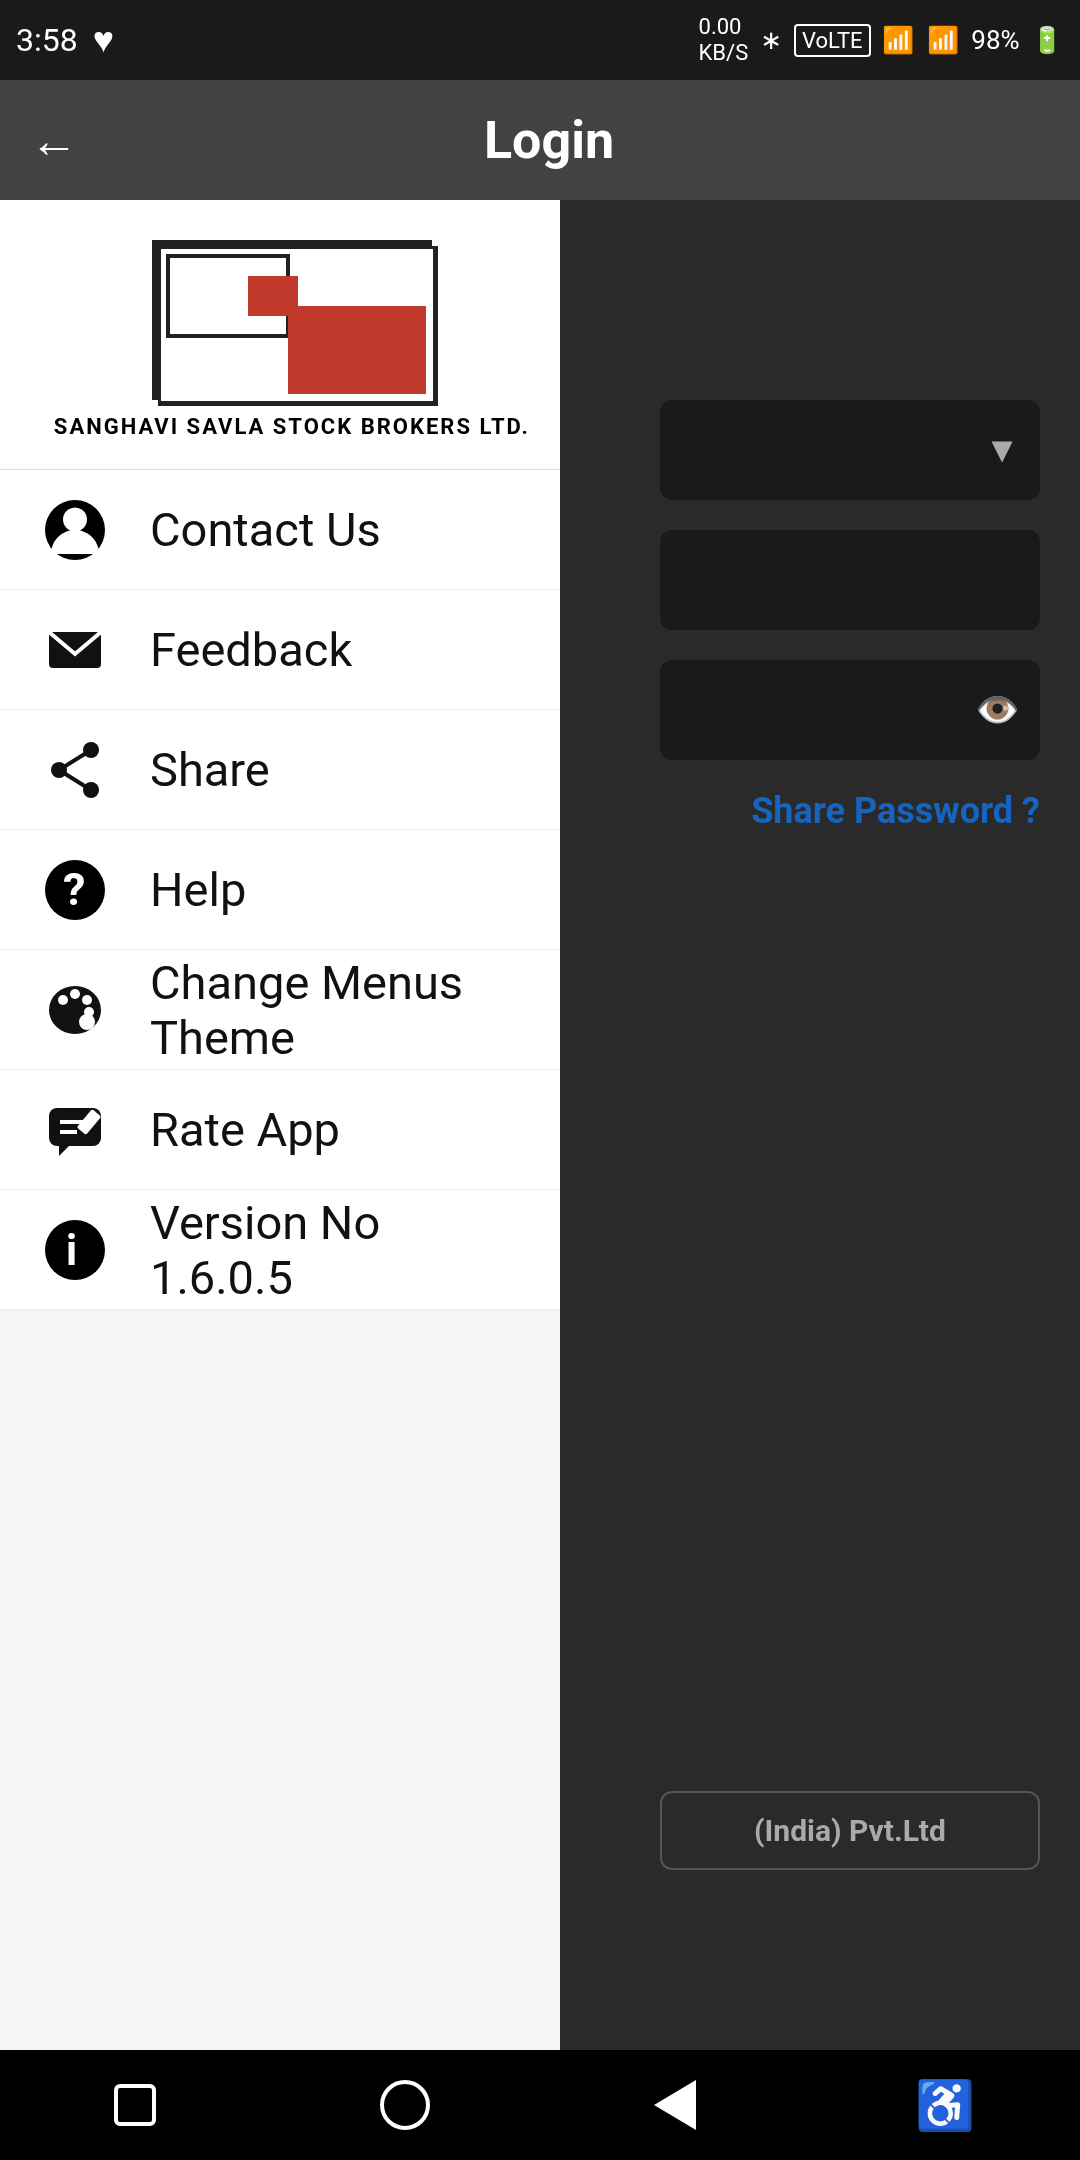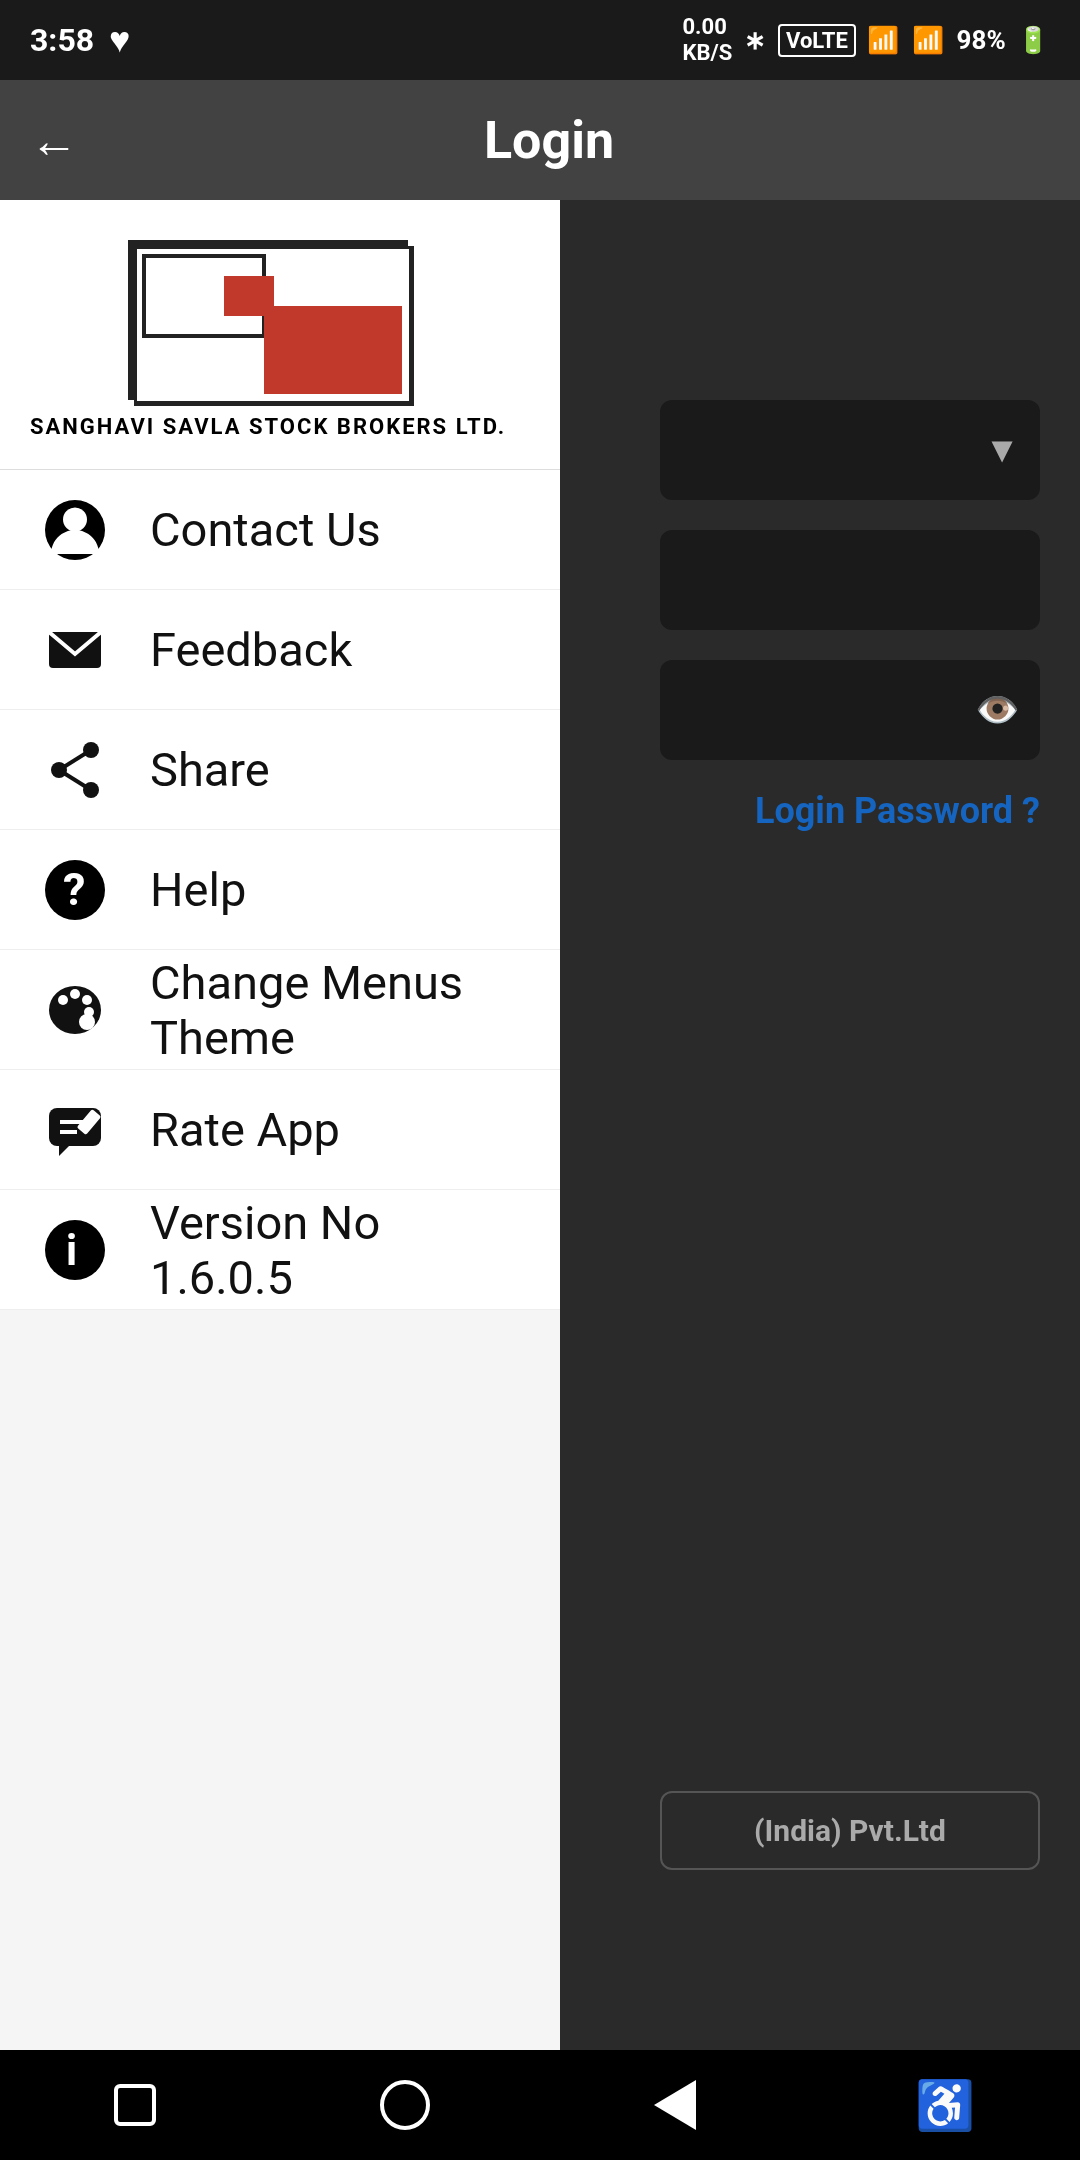--- a/index.html
+++ b/index.html
@@ -22,10 +22,10 @@
       display: flex;
       align-items: center;
       justify-content: space-between;
-      padding: 0 30px;
+      padding: 0 16px;
       color: #fff;
       font-size: 32px;
-      font-weight: 700;
+      font-weight: 400;
       position: relative;
       z-index: 100;
     }

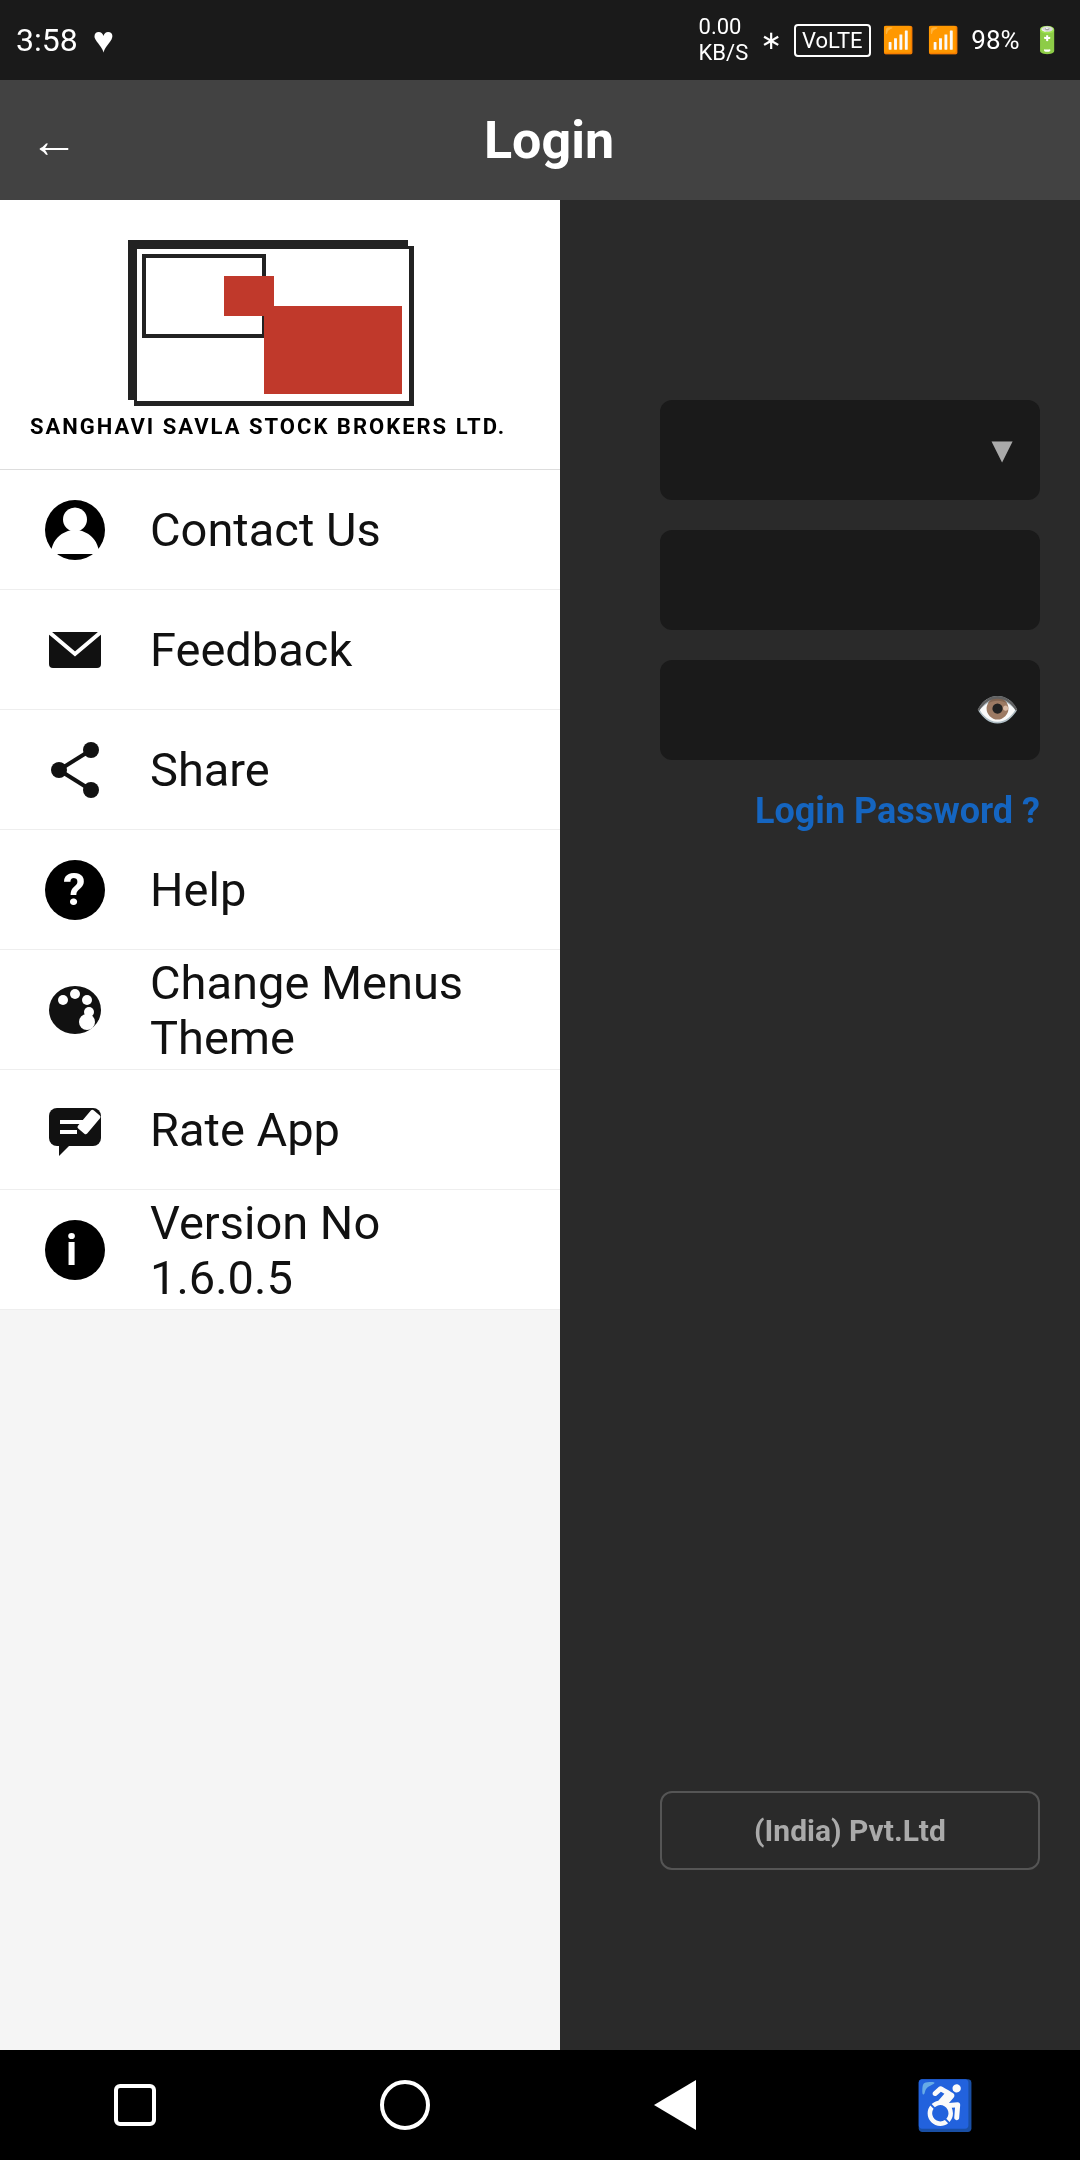--- a/index.html
+++ b/index.html
@@ -150,12 +150,12 @@
     
     .drawer-logo {
       width: 100%;
-      padding: 40px 24px 30px 30px;
+      padding: 40px 30px 30px 30px;
       background: #fff;
       border-bottom: 1px solid #ddd;
       display: flex;
       align-items: center;
-      justify-content: flex-start;
+      justify-content: flex-end;
     }
 
     .logo-container {

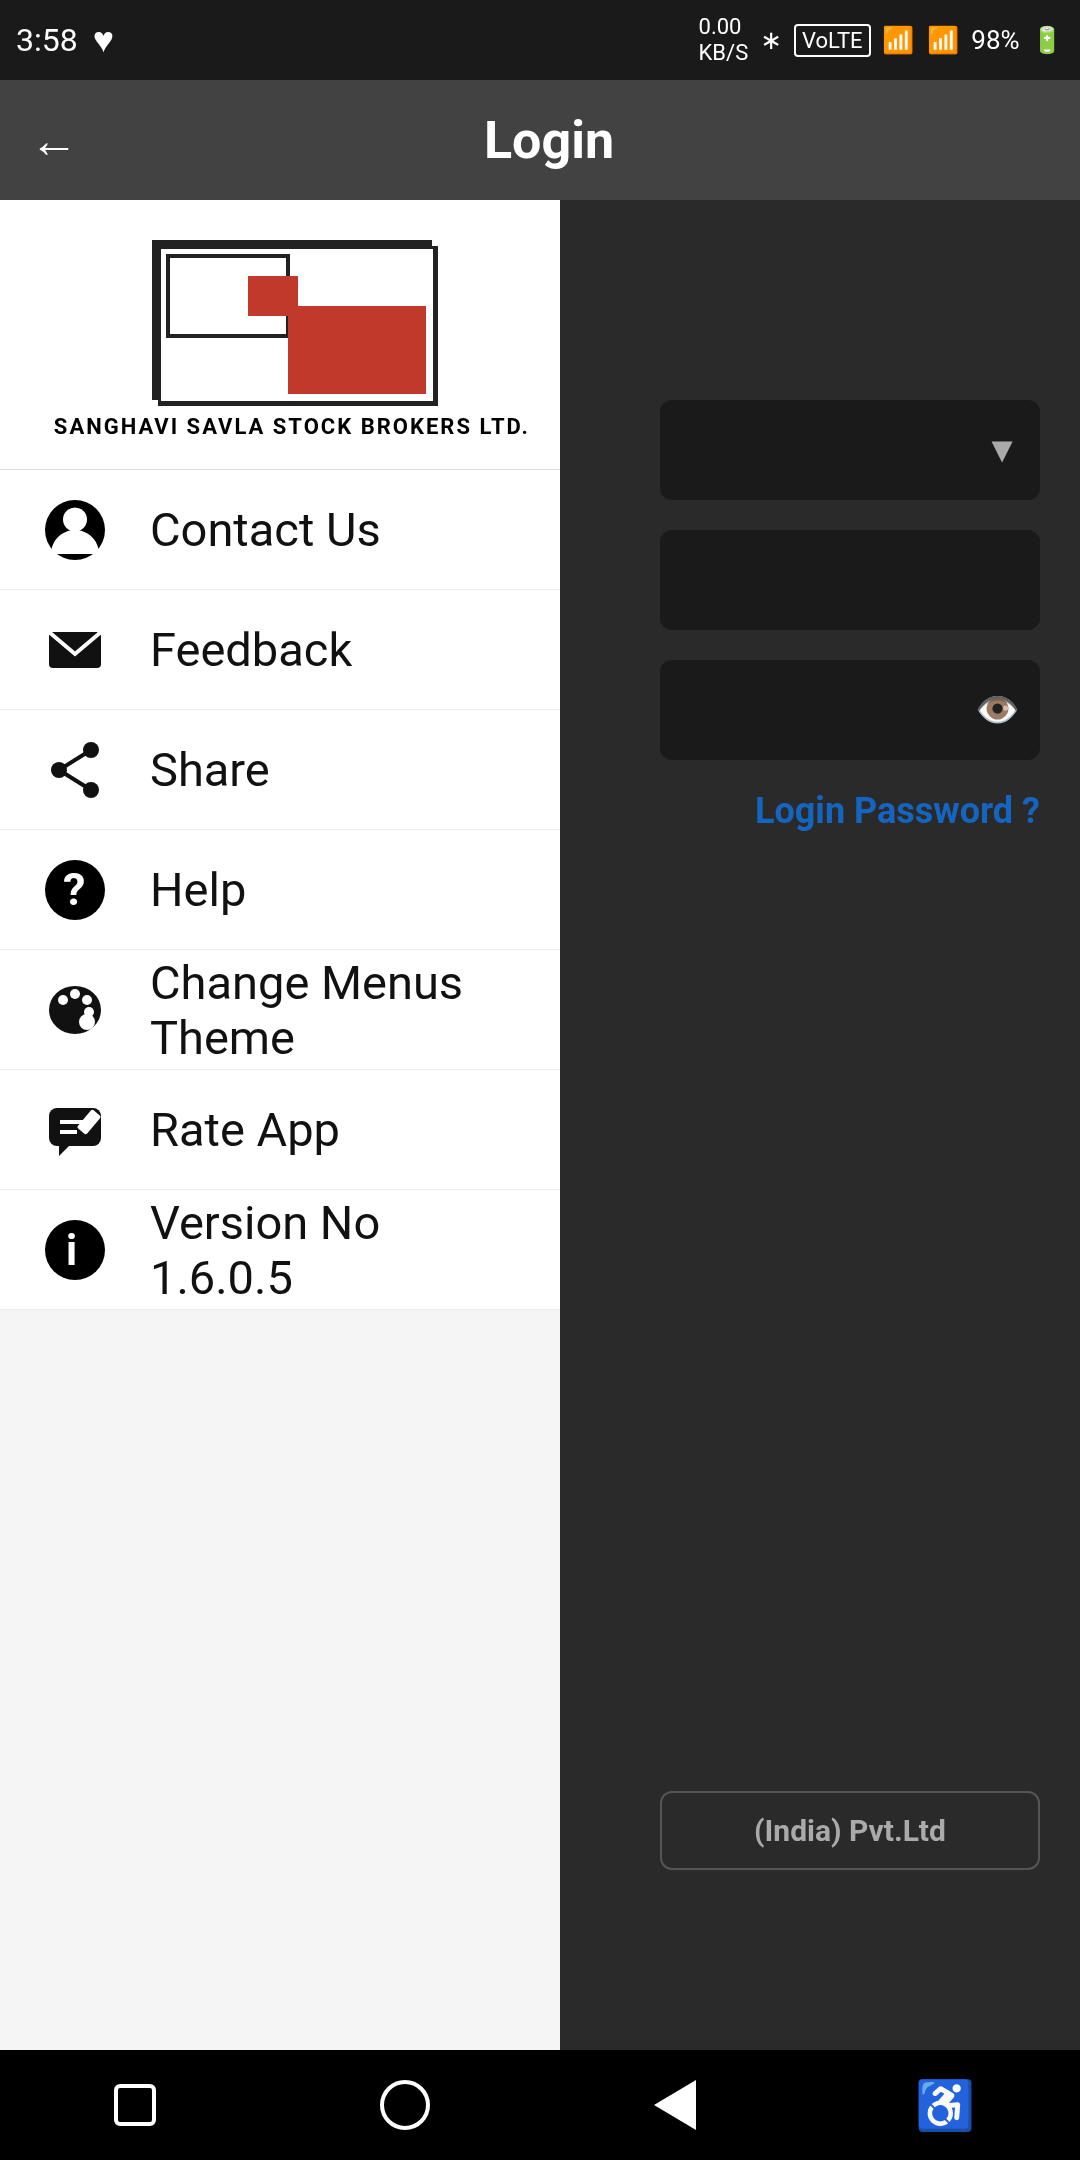--- a/index.html
+++ b/index.html
@@ -325,7 +325,7 @@
   <div class="login-field">
     <span class="eye-icon">👁️</span>
   </div>
-  <div class="forgot-password">Login Password ?</div>
+  <div class="forgot-password">Share Password ?</div>
   <div class="company-footer">(India) Pvt.Ltd</div>
 </div>
 

